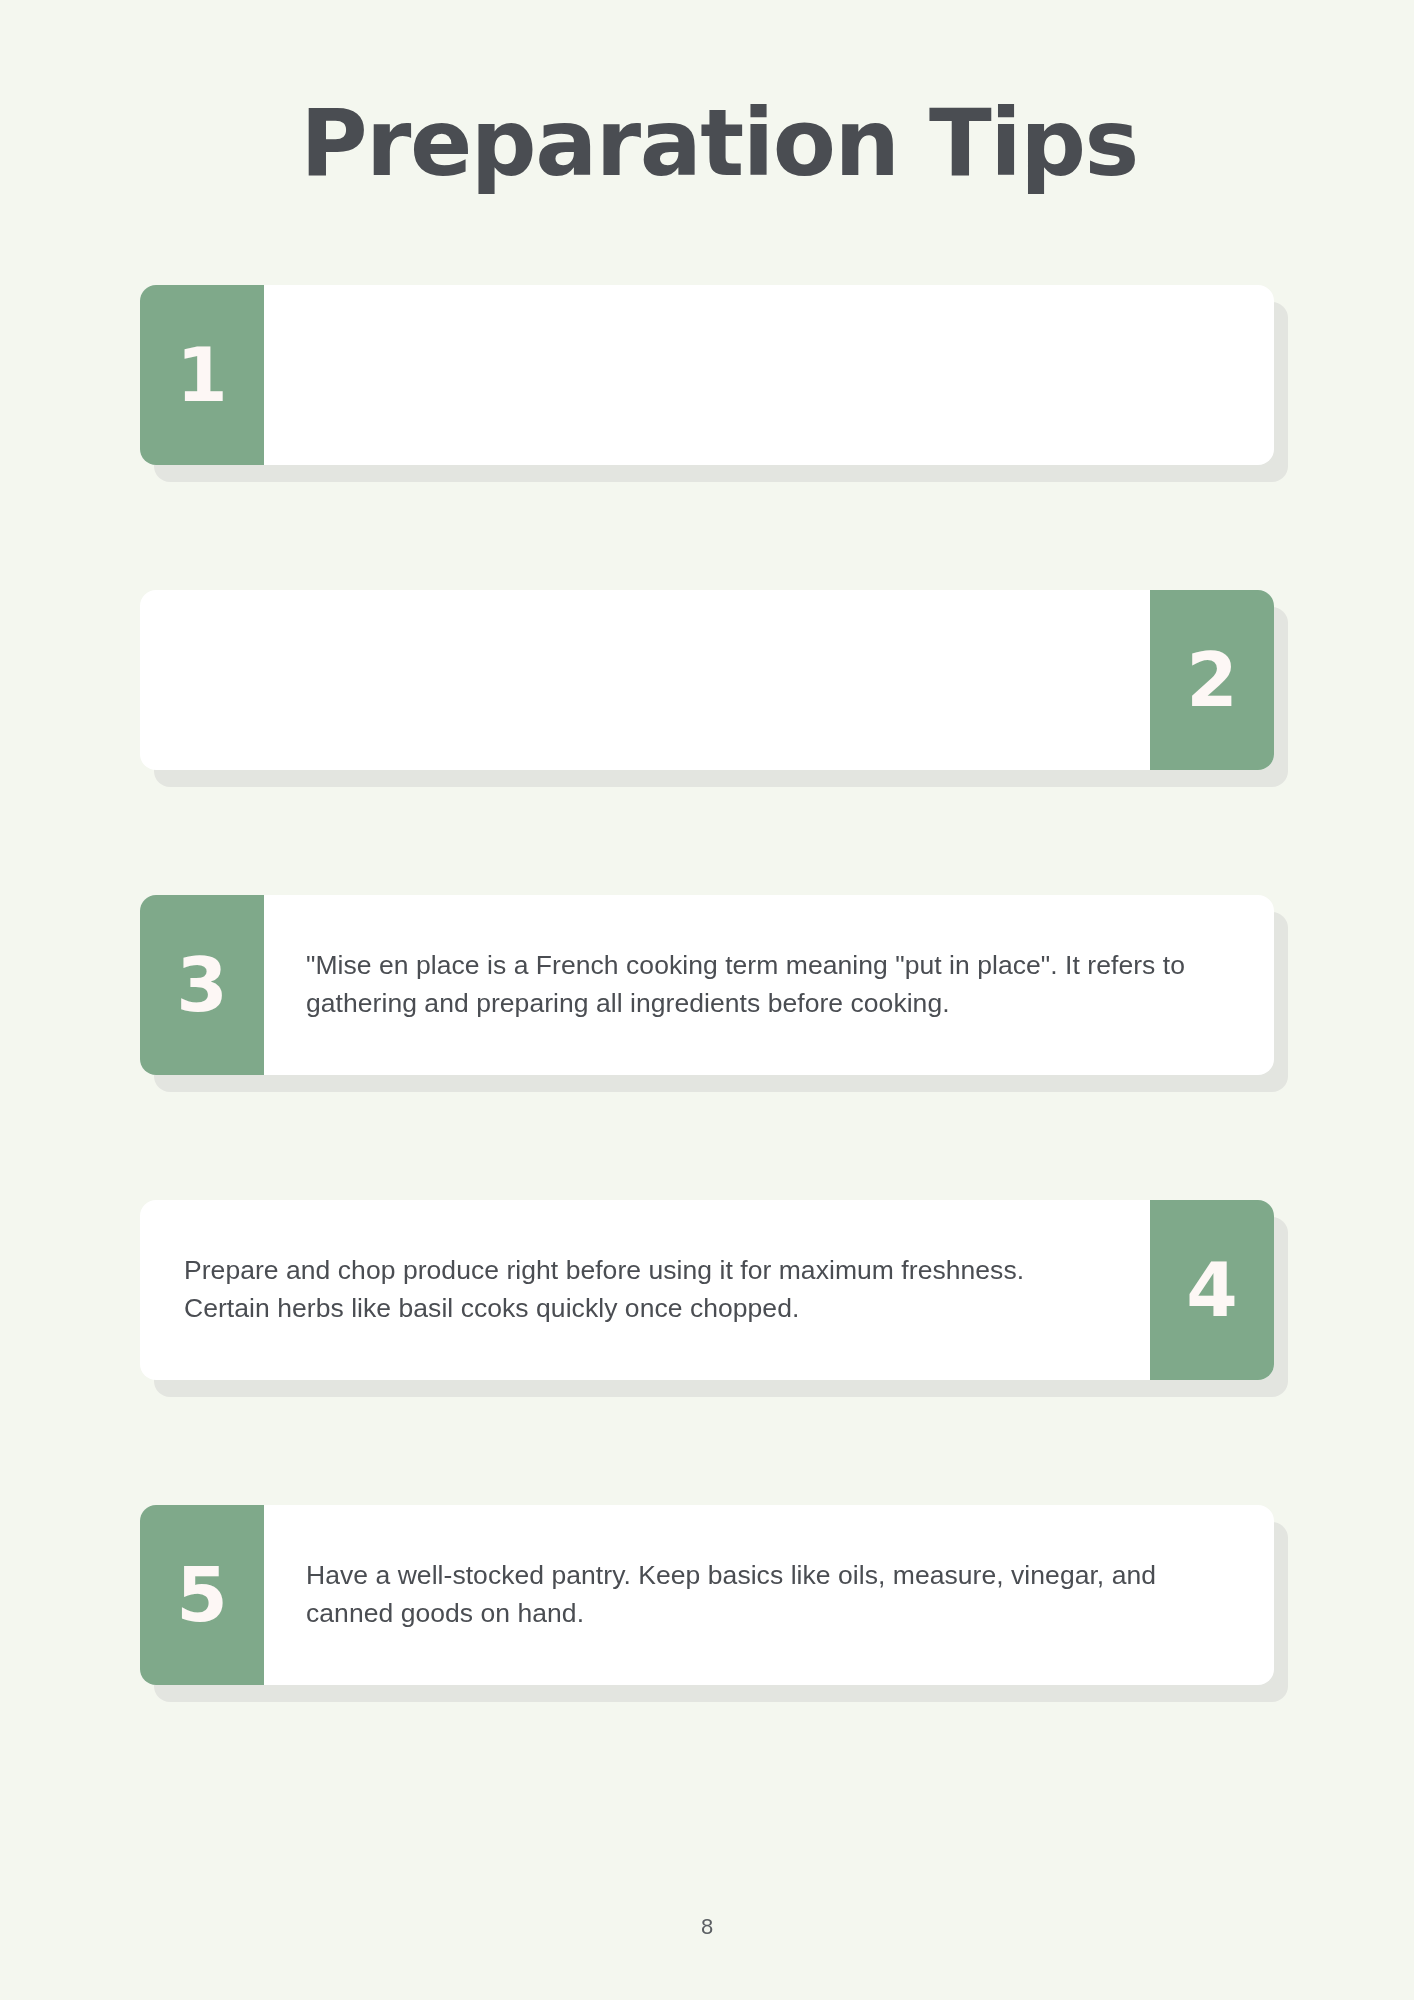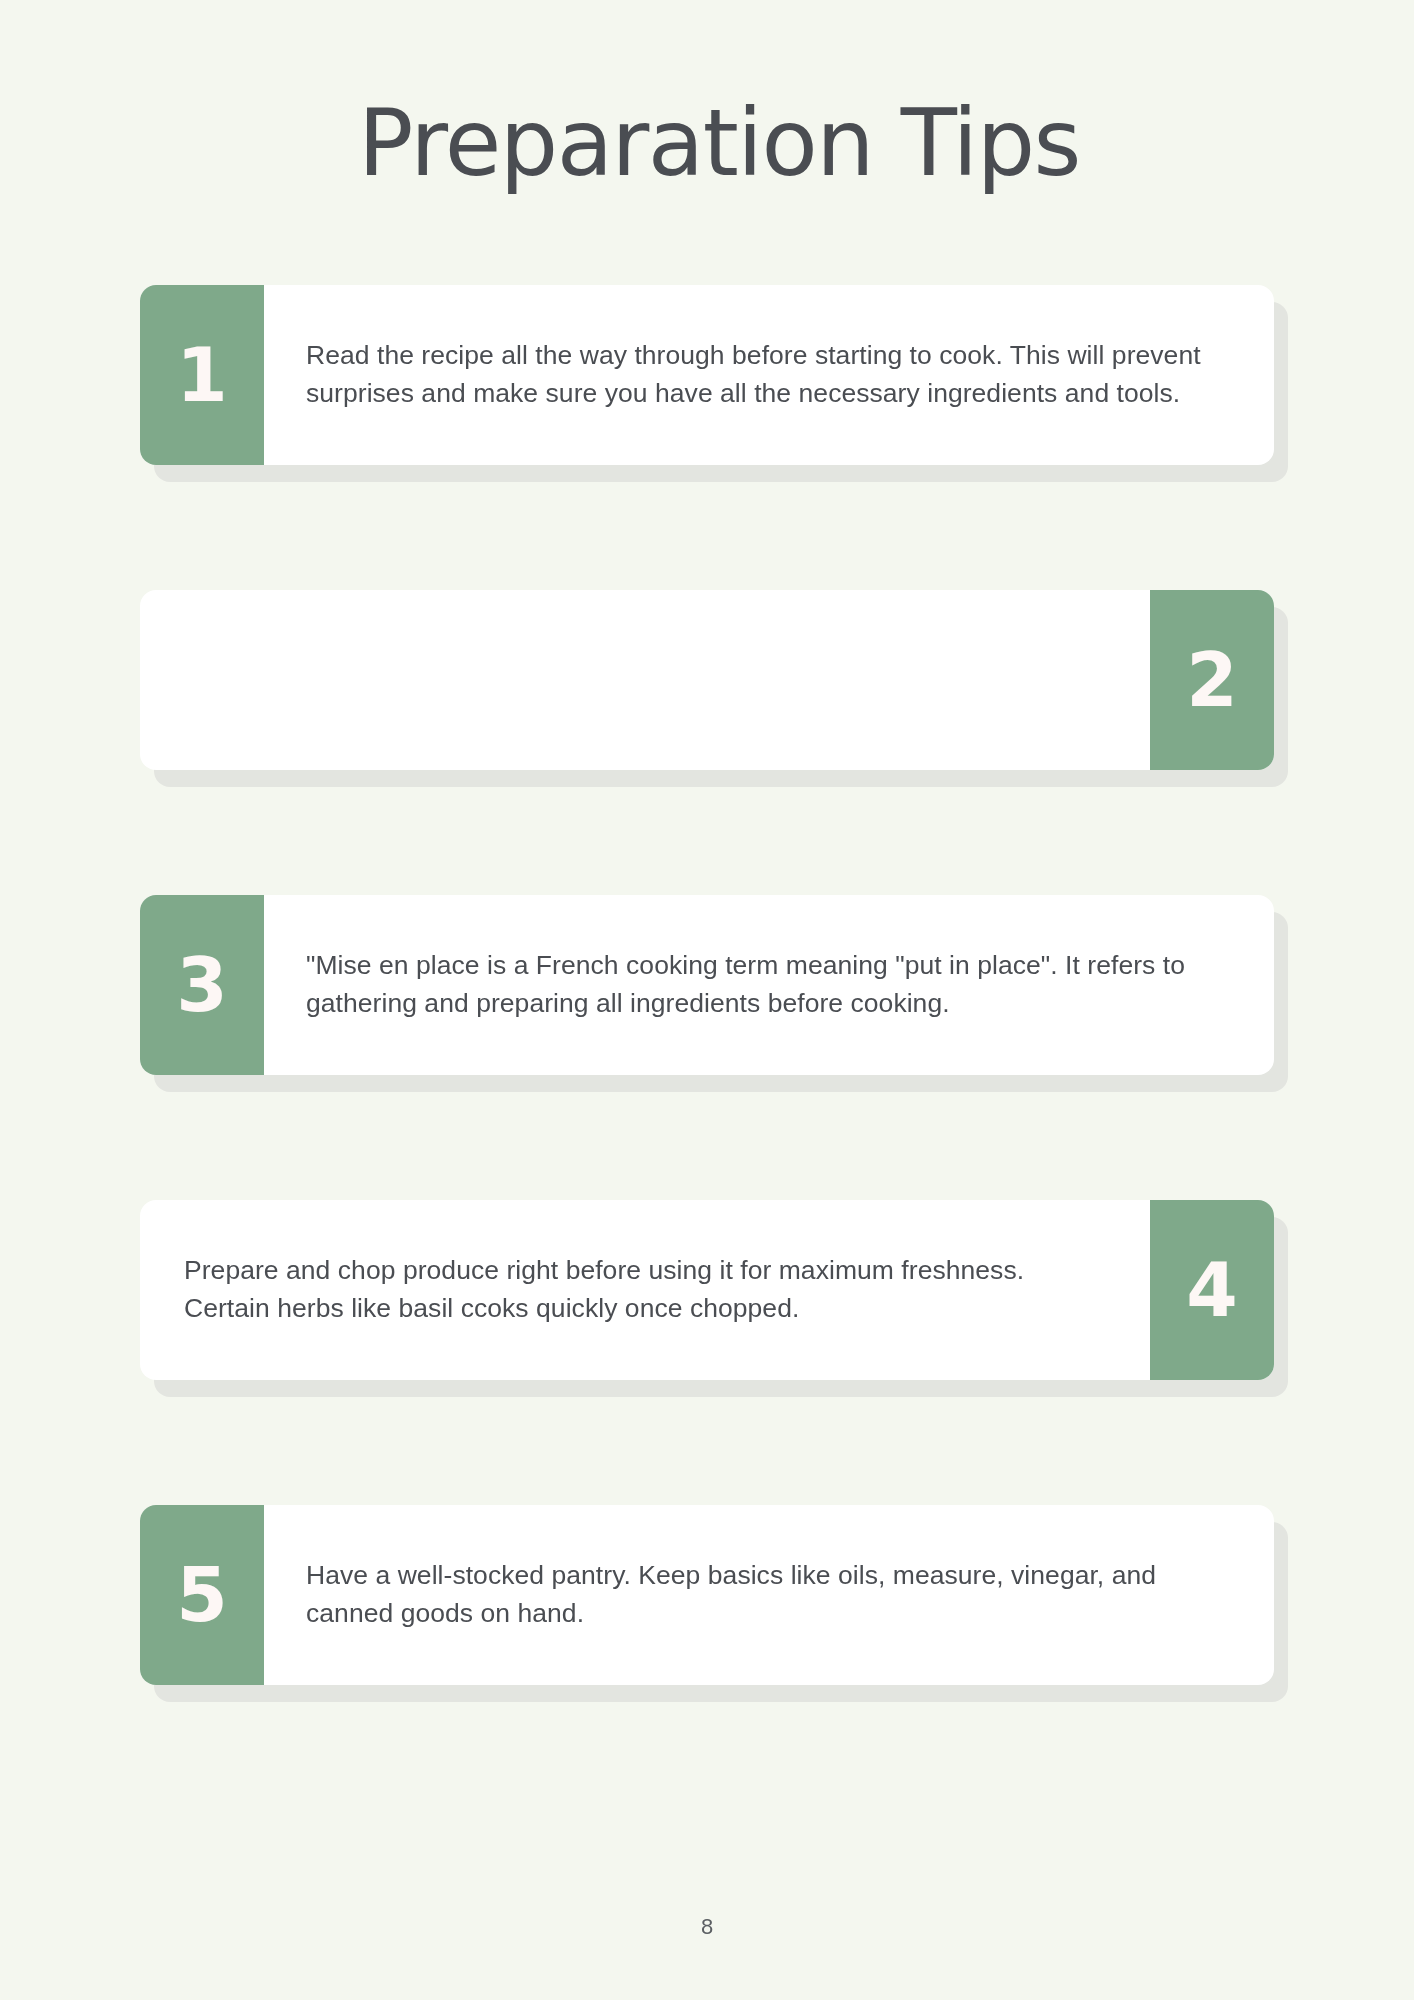--- a/index.html
+++ b/index.html
@@ -20,7 +20,7 @@
   .page-title {
     text-align:center;
     font-family:"DejaVu Sans", sans-serif;
-    font-weight:400;
+    font-weight:700;
     font-size:92px;
     letter-spacing:-1.5px;
     color:#4a4d52;

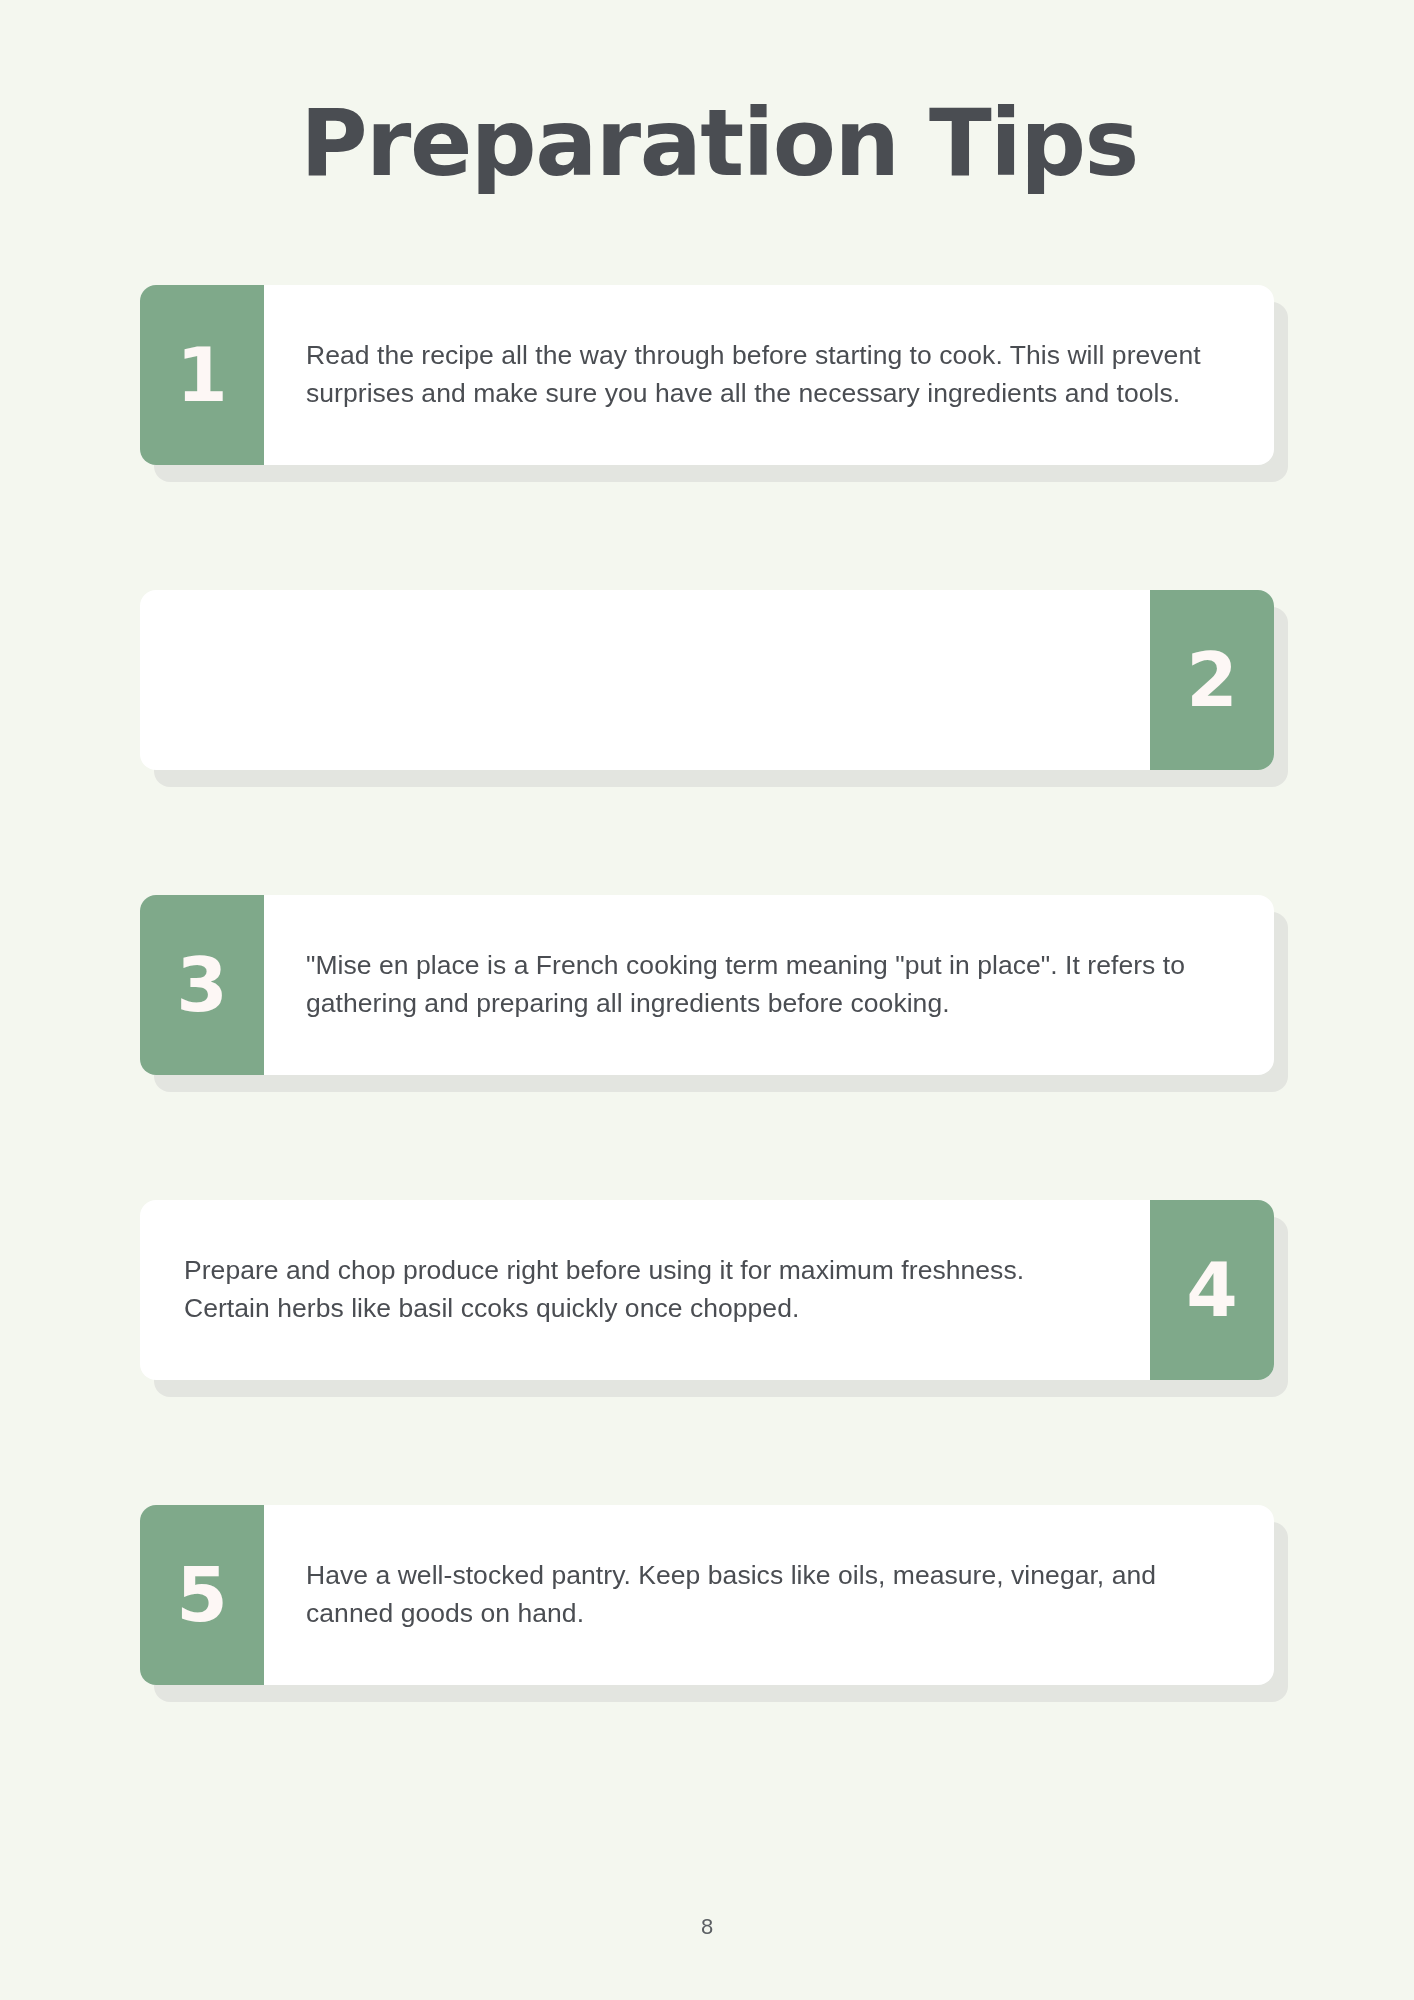--- a/index.html
+++ b/index.html
@@ -123,7 +123,6 @@
     <div class="tip-shadow"></div>
     <div class="tip-card">
       <div class="tip-number">1</div>
-      <div class="tip-text">Read the recipe all the way through before starting to cook. This will prevent surprises and make sure you have all the necessary ingredients and tools.</div>
     </div>
   </div>
 

